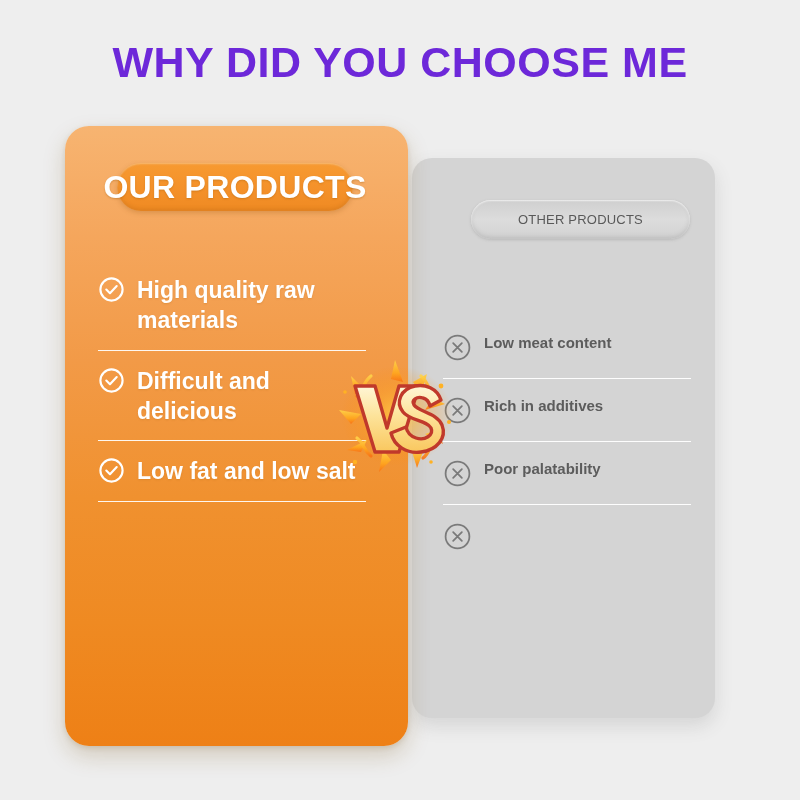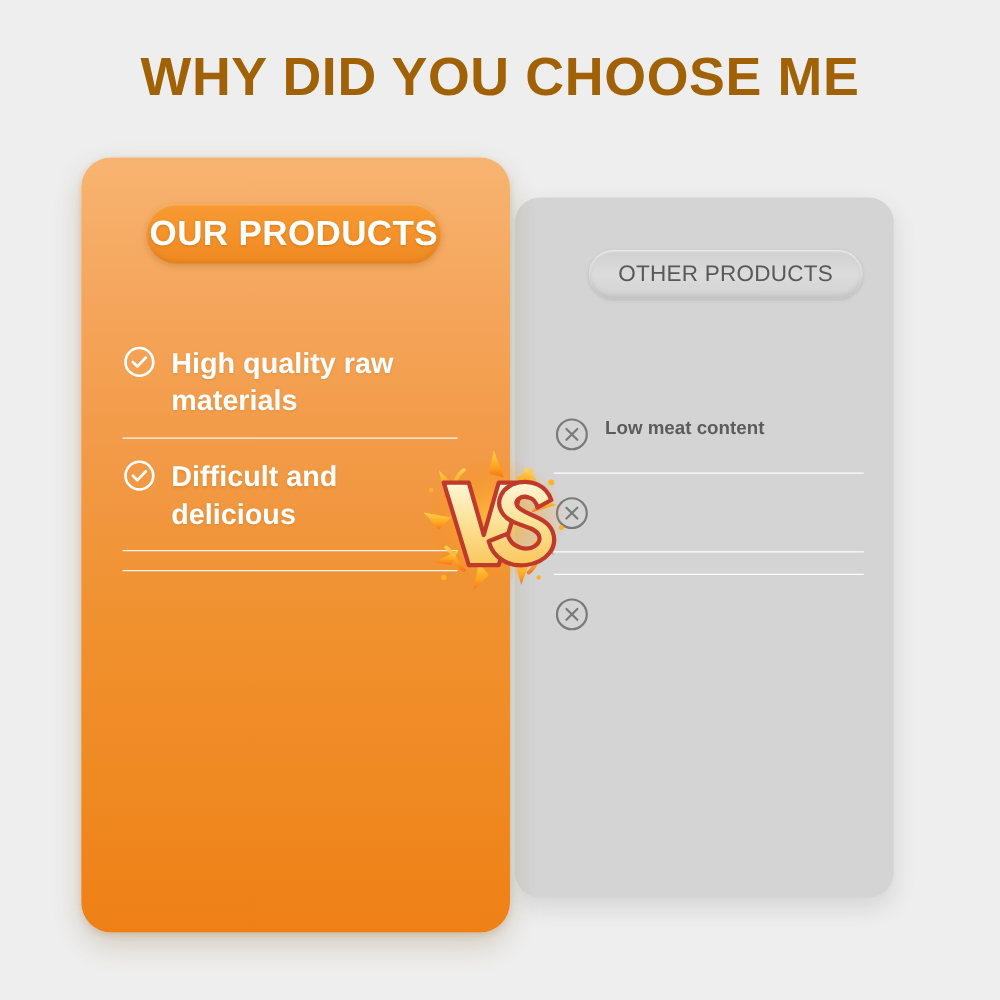--- a/index.html
+++ b/index.html
@@ -26,7 +26,7 @@
     font-size: 43px;
     font-weight: bold;
     letter-spacing: 0.5px;
-    color: #a16207;
+    color: #6d28d9;
     white-space: nowrap;
   }
 

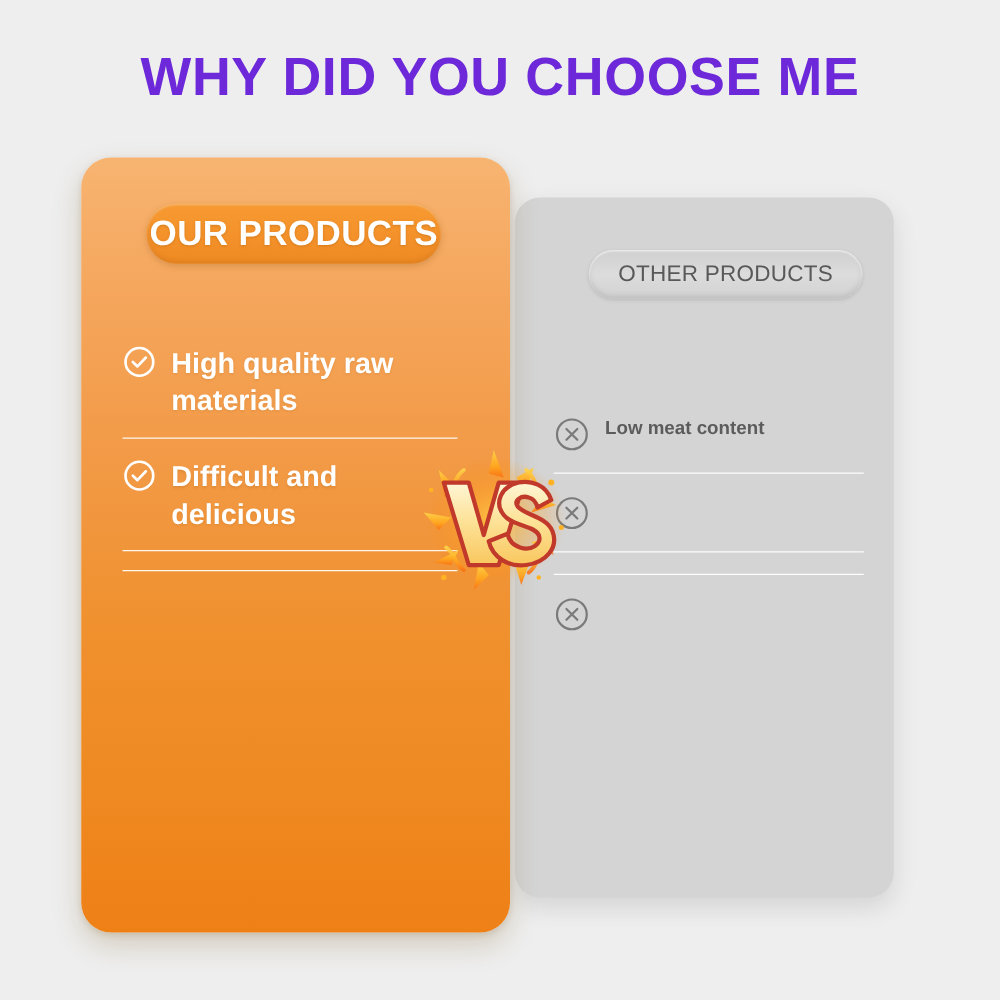--- a/index.html
+++ b/index.html
@@ -92,7 +92,7 @@
   }
   #badge-ours .badge-text {
     color: #ffffff;
-    font-size: 28px;
+    font-size: 32px;
     font-weight: bold;
     letter-spacing: 0.3px;
     text-shadow: 0 1px 2px rgba(150,85,10,0.35);

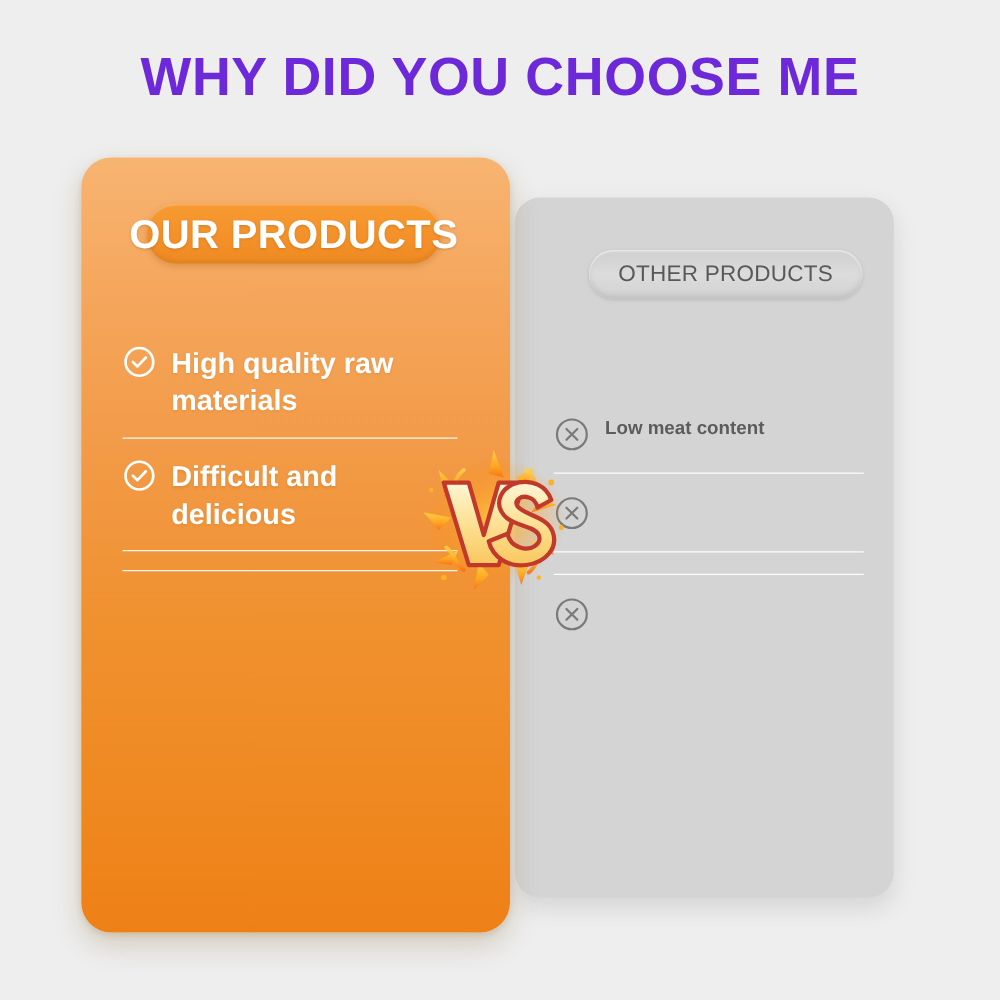--- a/index.html
+++ b/index.html
@@ -117,7 +117,7 @@
   }
   #badge-others .badge-text {
     color: #595959;
-    font-size: 18px;
+    font-size: 13px;
     font-weight: normal;
     letter-spacing: 0.2px;
     white-space: nowrap;

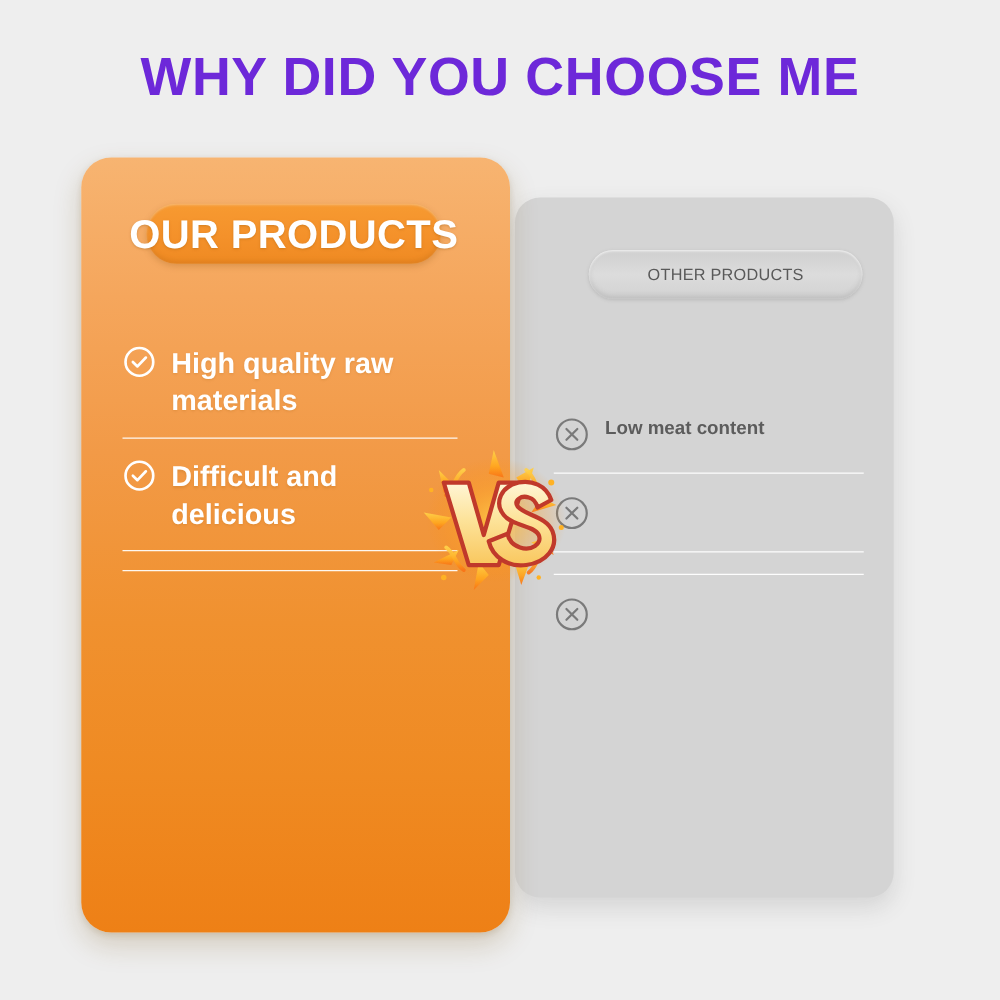--- a/index.html
+++ b/index.html
@@ -272,6 +272,7 @@
           <path d="M9.8 9.8 L18.2 18.2 M18.2 9.8 L9.8 18.2" fill="none" stroke="#7a7a7a" stroke-width="1.7" stroke-linecap="round"></path>
         </svg>
       </span>
+      <span class="item-text">Rich in additives</span>
     </div>
 
     <div class="divider"></div>

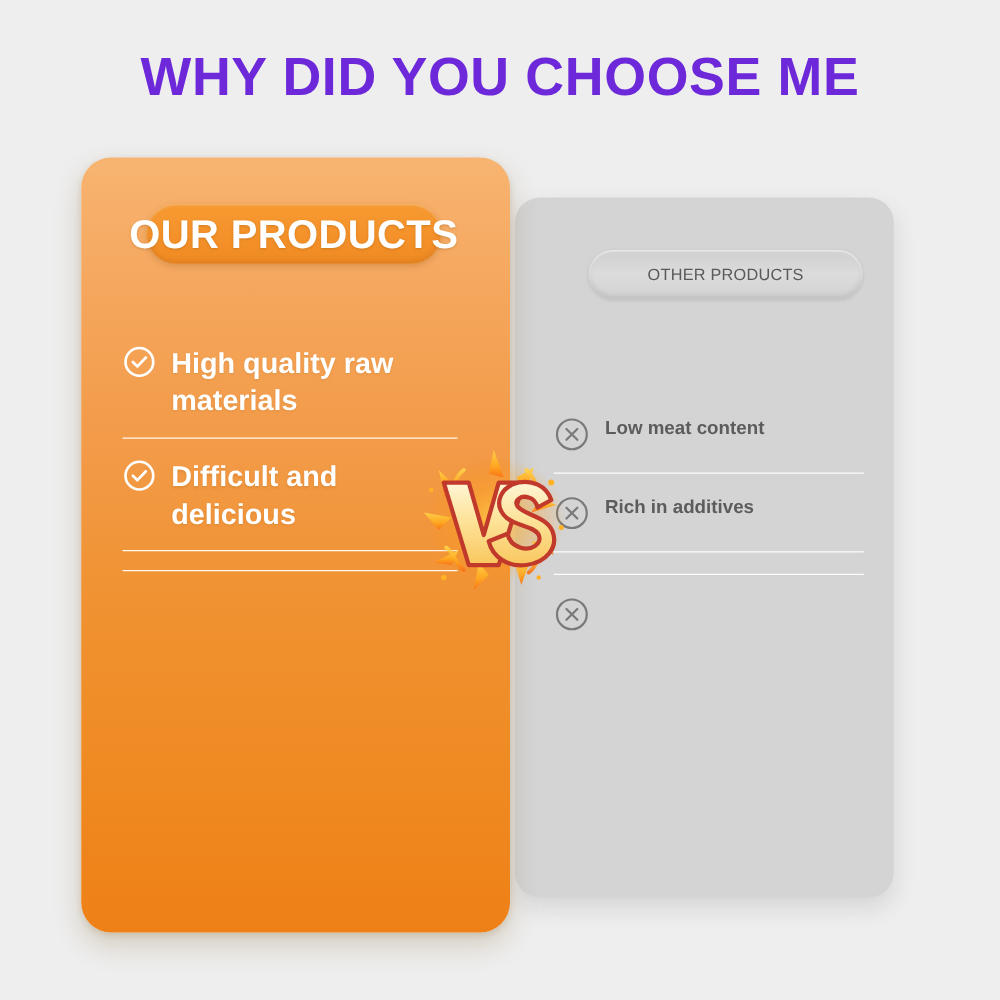--- a/index.html
+++ b/index.html
@@ -245,6 +245,15 @@
 
     <div class="divider"></div>
 
+    <div class="list-item">
+      <span class="icon-wrap">
+        <svg width="27" height="27" viewBox="0 0 28 28">
+          <circle cx="14" cy="14" r="11.5" fill="none" stroke="#ffffff" stroke-width="2.2"></circle>
+          <path d="M8.6 14.1 L12.4 17.8 L19.4 10.4" fill="none" stroke="#ffffff" stroke-width="2.2" stroke-linecap="round" stroke-linejoin="round"></path>
+        </svg>
+      </span>
+      <span class="item-text">Low fat and low salt</span>
+    </div>
 
     <div class="divider"></div>
 

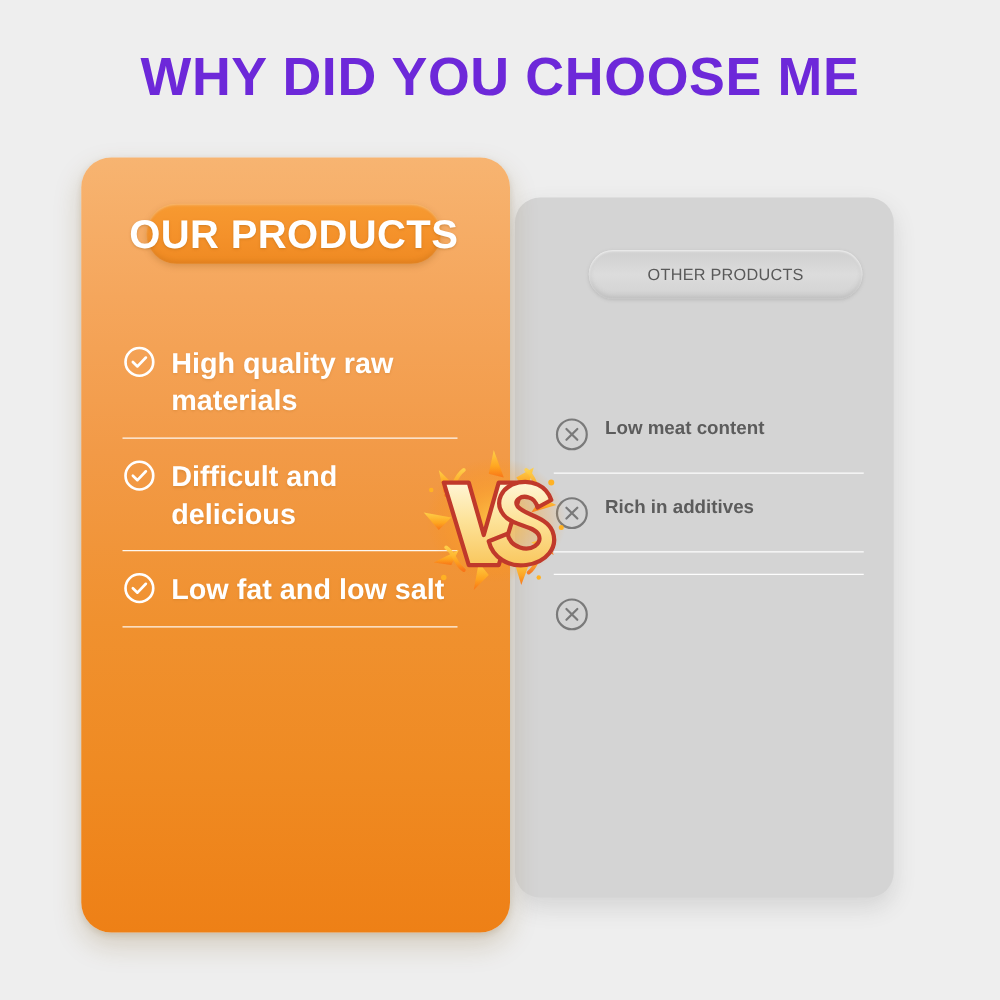--- a/index.html
+++ b/index.html
@@ -286,6 +286,15 @@
 
     <div class="divider"></div>
 
+    <div class="list-item">
+      <span class="icon-wrap">
+        <svg width="29" height="29" viewBox="0 0 28 28">
+          <circle cx="14" cy="14" r="11.5" fill="none" stroke="#7a7a7a" stroke-width="1.7"></circle>
+          <path d="M9.8 9.8 L18.2 18.2 M18.2 9.8 L9.8 18.2" fill="none" stroke="#7a7a7a" stroke-width="1.7" stroke-linecap="round"></path>
+        </svg>
+      </span>
+      <span class="item-text">Poor palatability</span>
+    </div>
 
     <div class="divider"></div>
 

